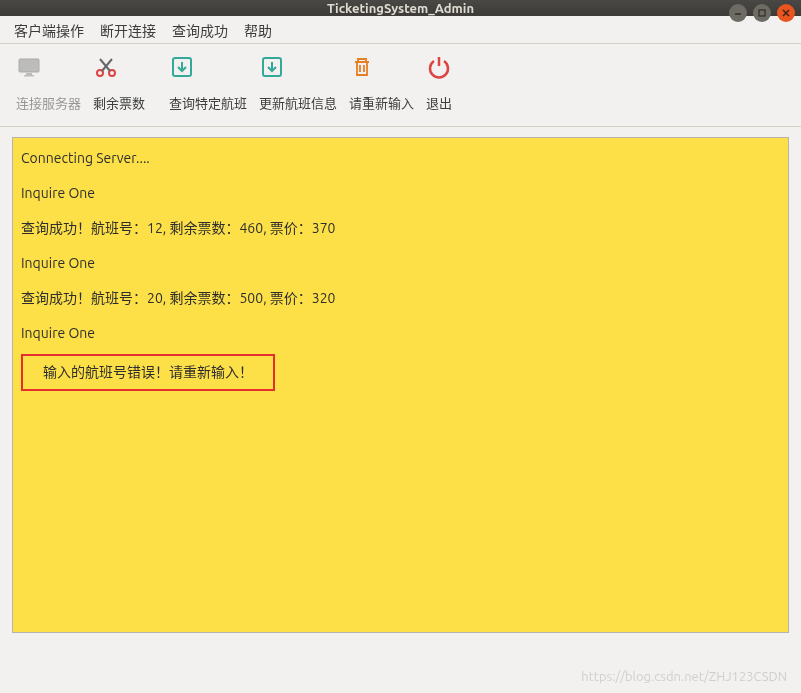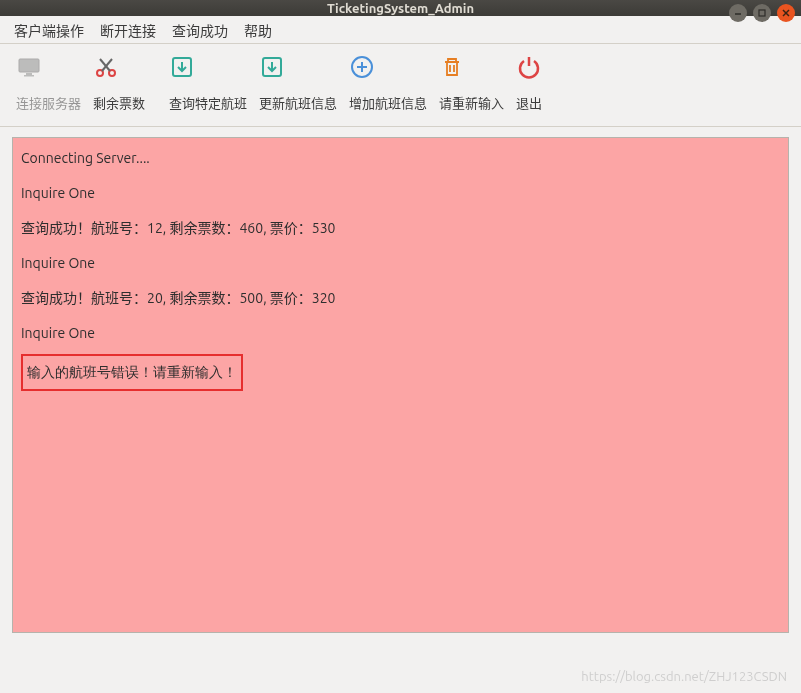--- a/index.html
+++ b/index.html
@@ -106,16 +106,6 @@
   <div class="tool-btn">
     <span class="tool-icon">
       <svg width="26" height="26" viewBox="0 0 26 26">
-          <circle cx="13" cy="13" r="10" fill="none" stroke="#4a90d9" stroke-width="2"></circle>
-          <line x1="13" y1="8" x2="13" y2="18" stroke="#4a90d9" stroke-width="2"></line>
-          <line x1="8" y1="13" x2="18" y2="13" stroke="#4a90d9" stroke-width="2"></line>
-        </svg>
-    </span>
-    <span class="tool-label">增加航班信息</span>
-  </div>
-  <div class="tool-btn">
-    <span class="tool-icon">
-      <svg width="26" height="26" viewBox="0 0 26 26">
           <path d="M6 8 L20 8 M9 8 L9 5 L17 5 L17 8 M8 8 L8 21 L18 21 L18 8 M11 11 L11 18 M15 11 L15 18" fill="none" stroke="#e67e22" stroke-width="1.8"></path>
         </svg>
     </span>

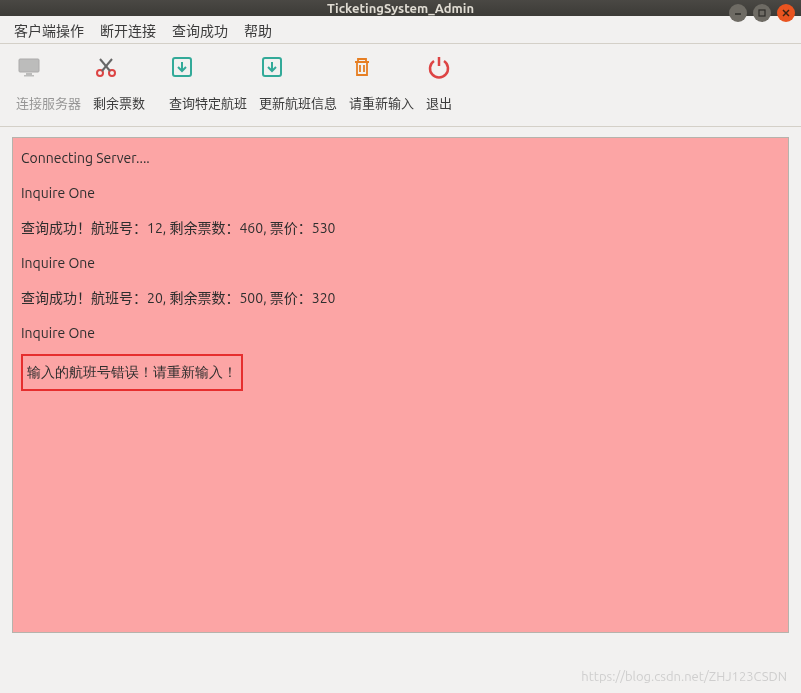--- a/index.html
+++ b/index.html
@@ -25,7 +25,7 @@
     .content { padding: 10px 12px; }
     .section-label { font-size: 14px; color: #3c3c3c; margin-bottom: 6px; }
     
-    .log-area { background: #fca5a5; border: 1px solid #b6b3ac; height: 496px; padding: 10px 8px; font-size: 14px; color: #2e2e2e; line-height: 1.5; overflow: auto; }
+    .log-area { background: #fde047; border: 1px solid #b6b3ac; height: 496px; padding: 10px 8px; font-size: 14px; color: #2e2e2e; line-height: 1.5; overflow: auto; }
     .log-line { margin-bottom: 14px; }
     .highlight-box { border: 2px solid #e62e2e; display: inline-block; padding: 6px 4px; margin-top: -4px; font-family: Liberation Serif, serif; }
     

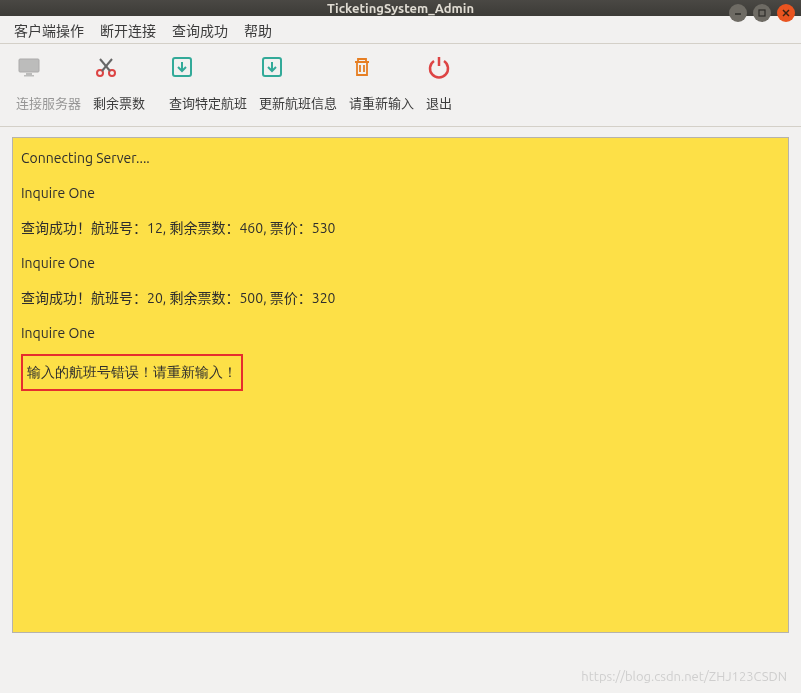--- a/index.html
+++ b/index.html
@@ -126,7 +126,7 @@
   <div class="log-area">
     <div class="log-line">Connecting Server....</div>
     <div class="log-line">Inquire One</div>
-    <div class="log-line">查询成功！航班号：12, 剩余票数：460, 票价：530</div>
+    <div class="log-line">查询成功！航班号：12, 剩余票数：460, 票价：370</div>
     <div class="log-line">Inquire One</div>
     <div class="log-line">查询成功！航班号：20, 剩余票数：500, 票价：320</div>
     <div class="log-line">Inquire One</div>

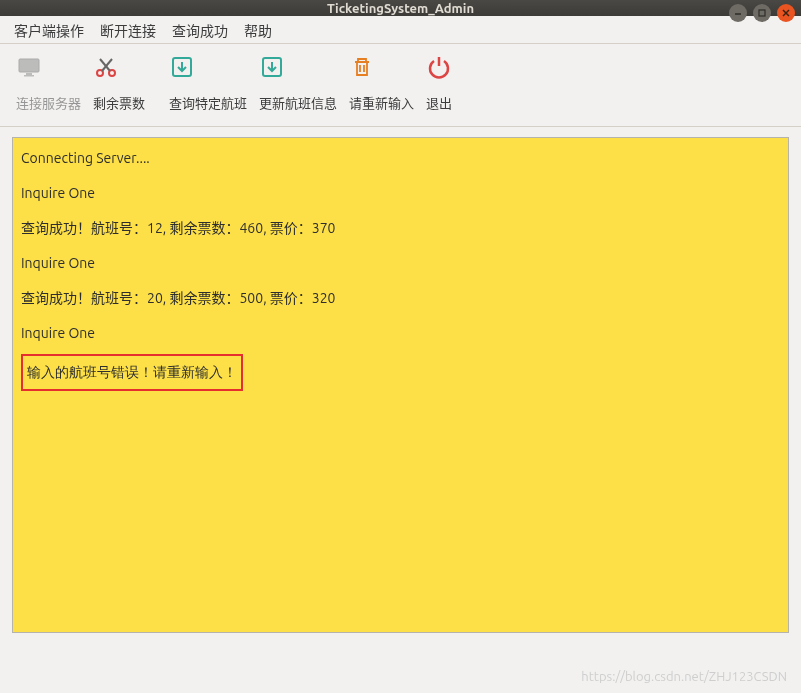--- a/index.html
+++ b/index.html
@@ -27,7 +27,7 @@
     
     .log-area { background: #fde047; border: 1px solid #b6b3ac; height: 496px; padding: 10px 8px; font-size: 14px; color: #2e2e2e; line-height: 1.5; overflow: auto; }
     .log-line { margin-bottom: 14px; }
-    .highlight-box { border: 2px solid #e62e2e; display: inline-block; padding: 6px 4px; margin-top: -4px; font-family: Liberation Serif, serif; }
+    .highlight-box { border: 2px solid #e62e2e; display: inline-block; padding: 6px 20px; margin-top: -4px; }
     
     .watermark { position: absolute; bottom: 10px; right: 14px; color: #b8b8b8; font-size: 13px; opacity: 0.6; margin-top: 30px; }
   </style>

